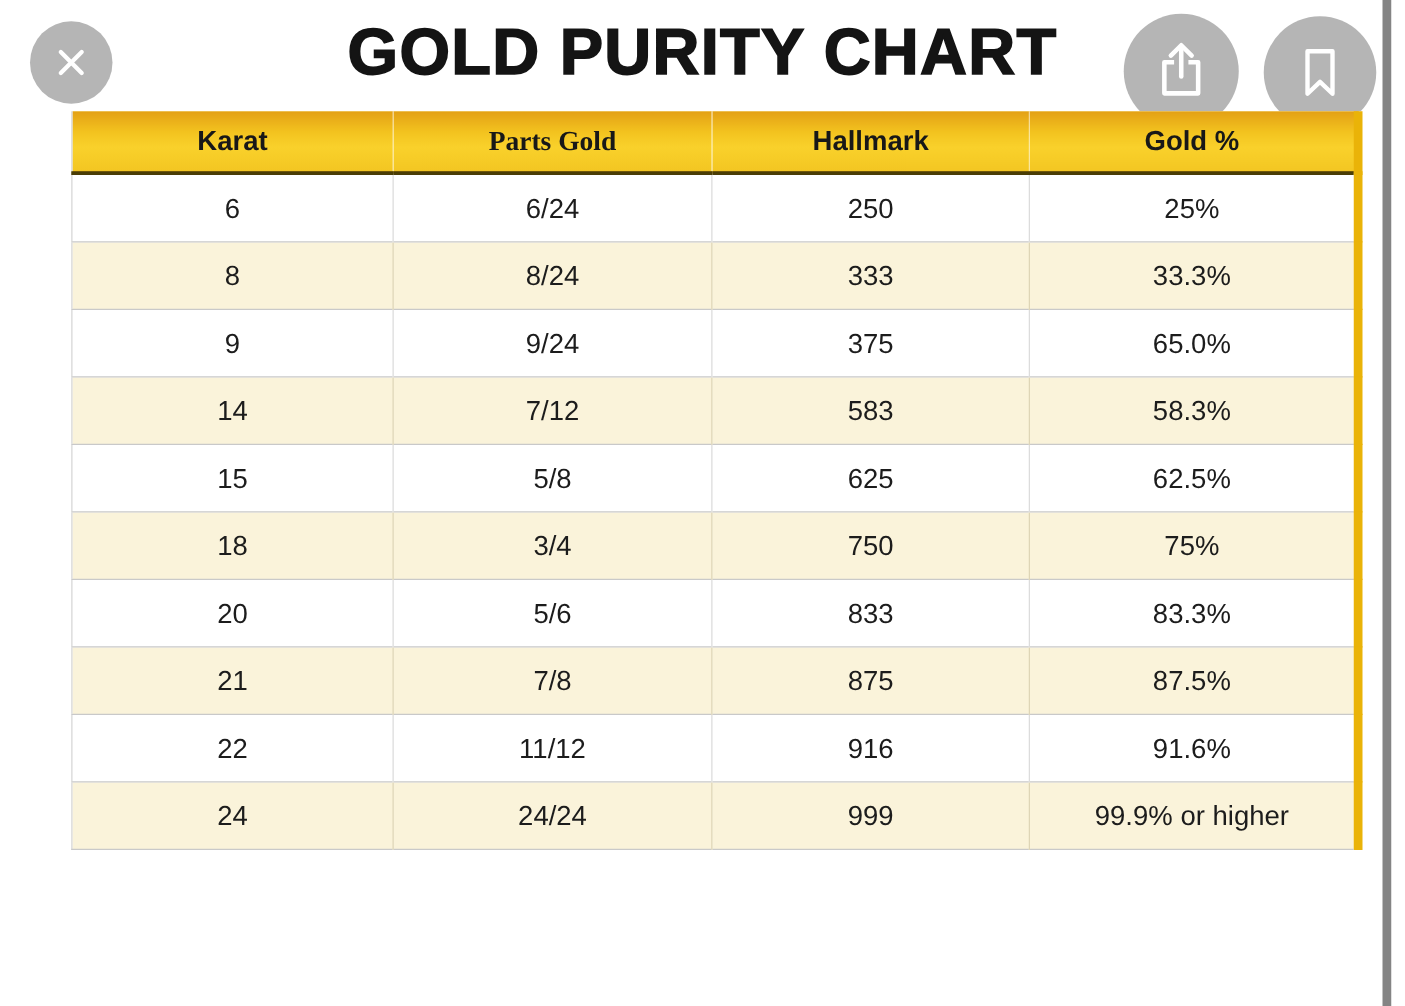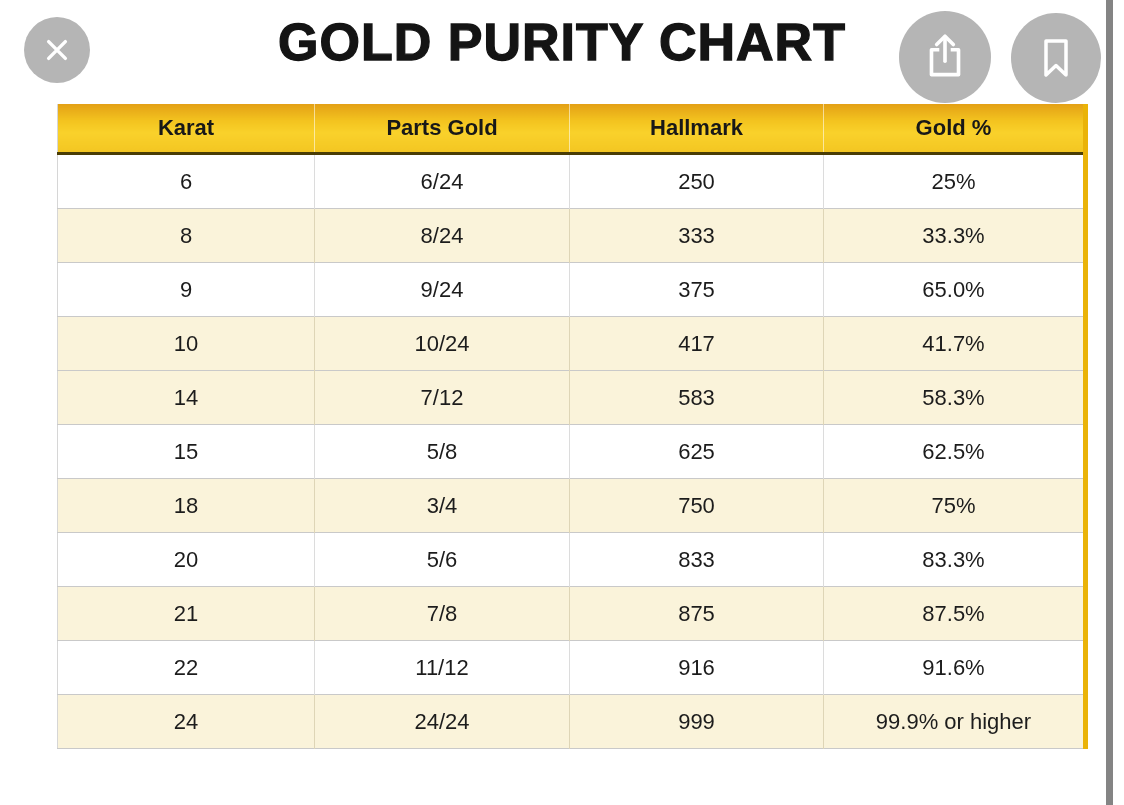--- a/index.html
+++ b/index.html
@@ -49,13 +49,13 @@
   .gold-table {
     position: absolute;
     left: 57px;
-    top: 104px;
+    top: 89px;
     width: 1014px;
     border-collapse: collapse;
     table-layout: fixed;
     background: #ffffff;
     border-left: 1px solid #d6d6d6;
-    border-right: 5px solid #eab308;
+    border-right: 7px solid #eab308;
     border-bottom: 1px solid #c9c9c9;
   }
   .gold-table th {

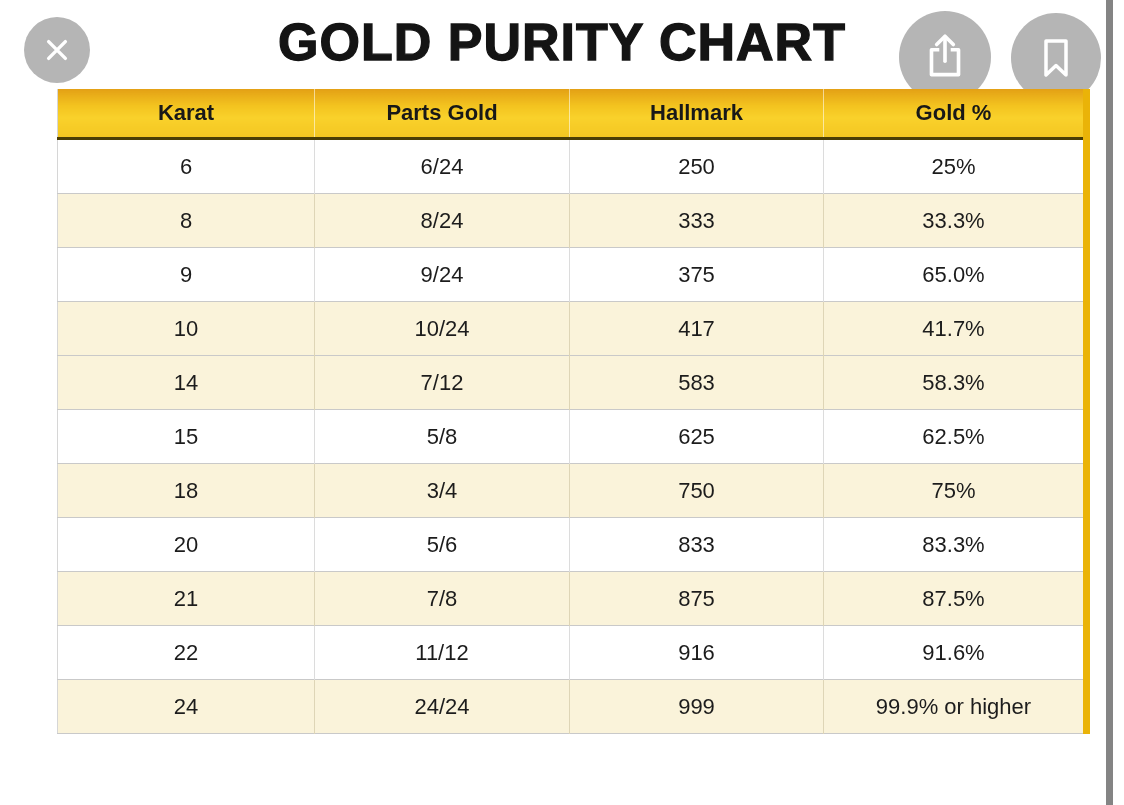--- a/index.html
+++ b/index.html
@@ -70,7 +70,7 @@
   }
   .gold-table th + th { border-left: 1px solid rgba(255,255,255,0.55); }
   .gold-table th:nth-child(1) { width: 254px; }
-  .gold-table th:nth-child(2) { width: 252px; }
+  .gold-table th:nth-child(2) { width: 252px; font-family: Liberation Serif, serif; }
   .gold-table th:nth-child(3) { width: 251px; }
   .gold-table th:nth-child(4) { width: 257px; }
   .gold-table td {

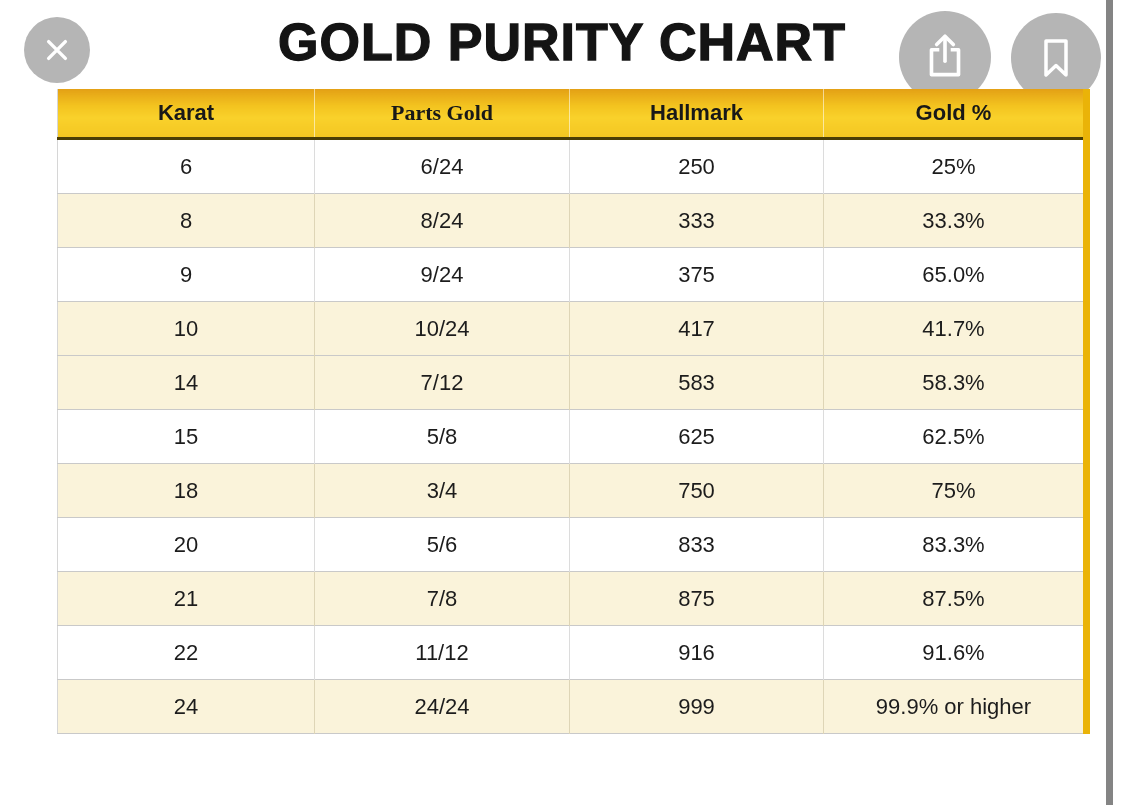--- a/index.html
+++ b/index.html
@@ -152,12 +152,6 @@
           <td>65.0%</td>
         </tr>
         <tr class="alt">
-          <td>10</td>
-          <td>10/24</td>
-          <td>417</td>
-          <td>41.7%</td>
-        </tr>
-        <tr class="alt">
           <td>14</td>
           <td>7/12</td>
           <td>583</td>

